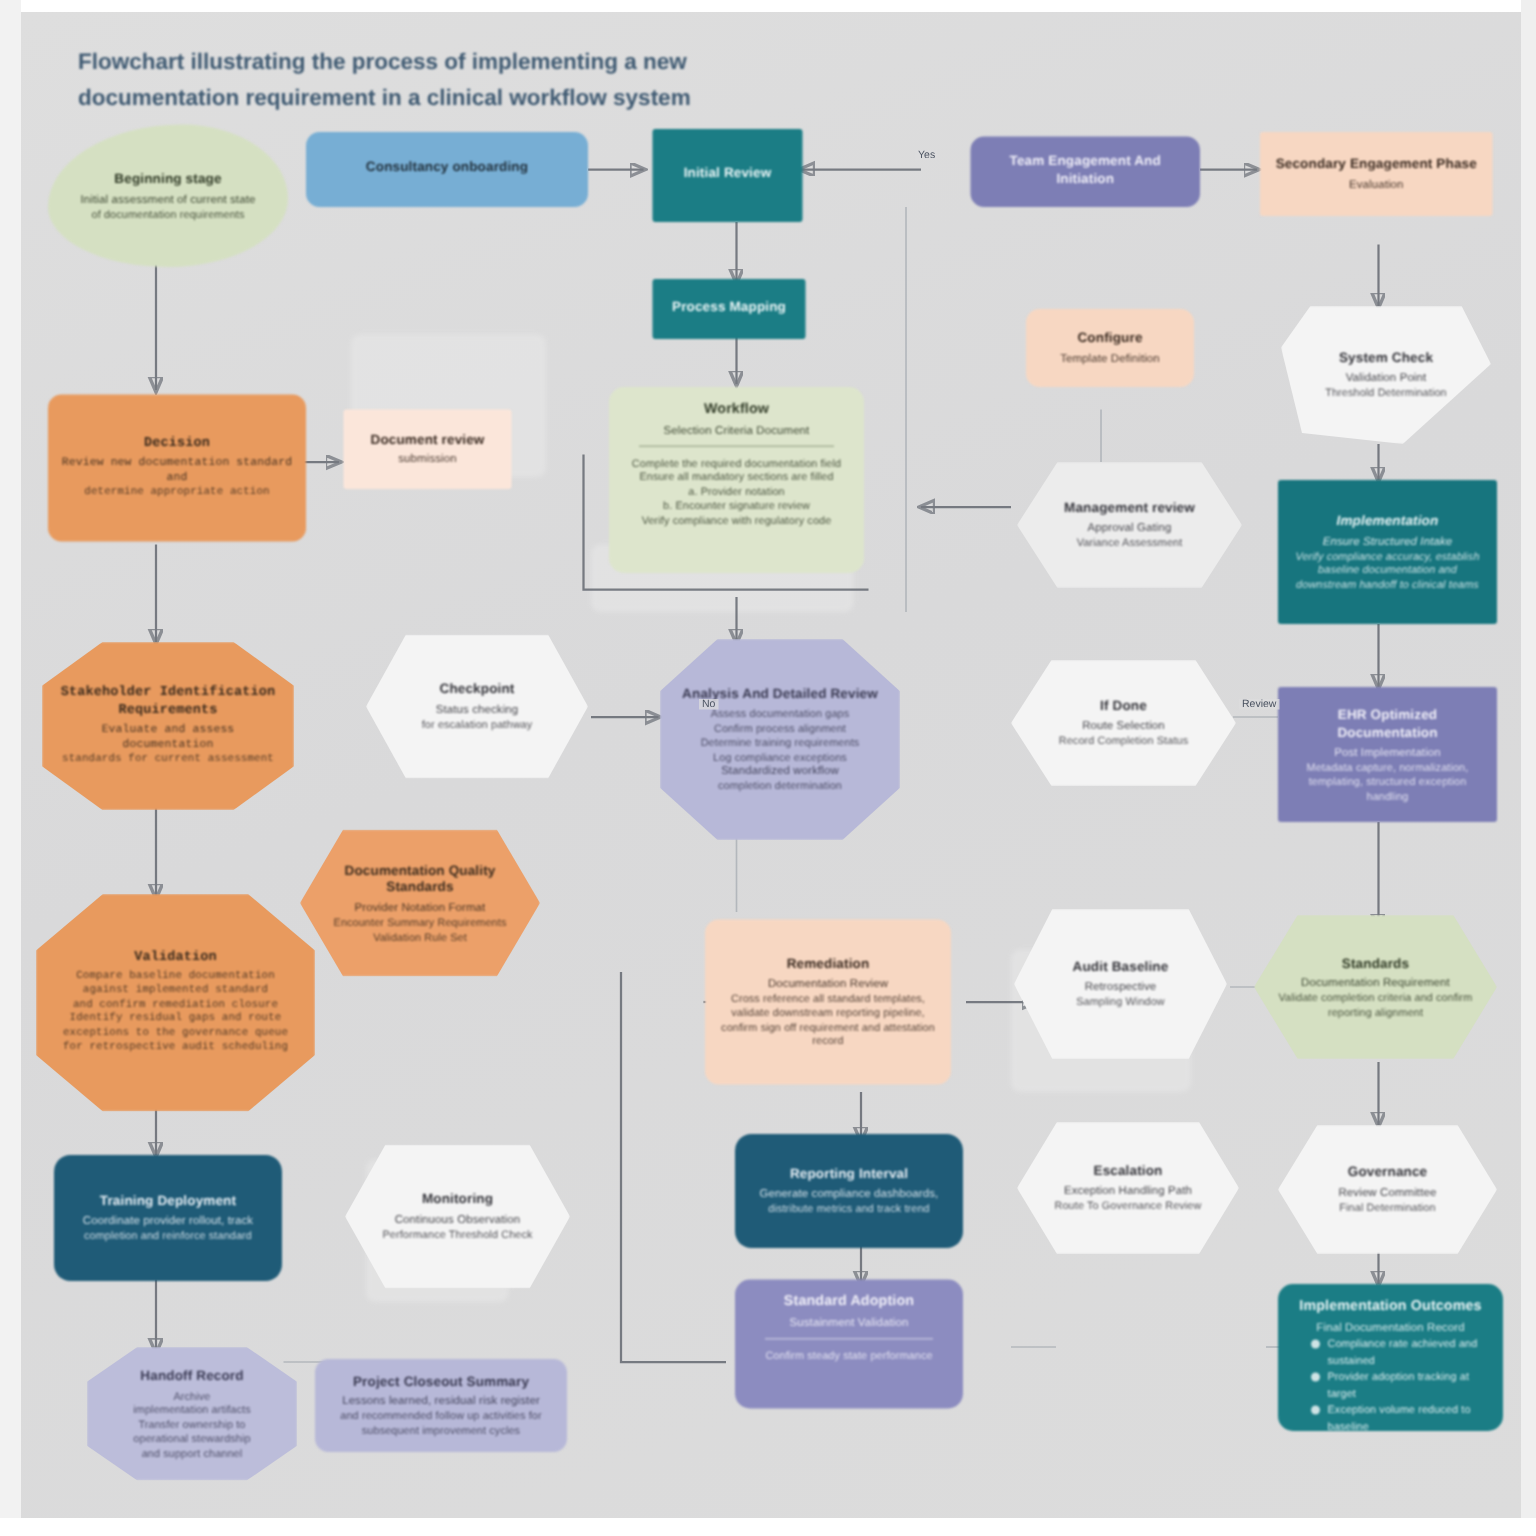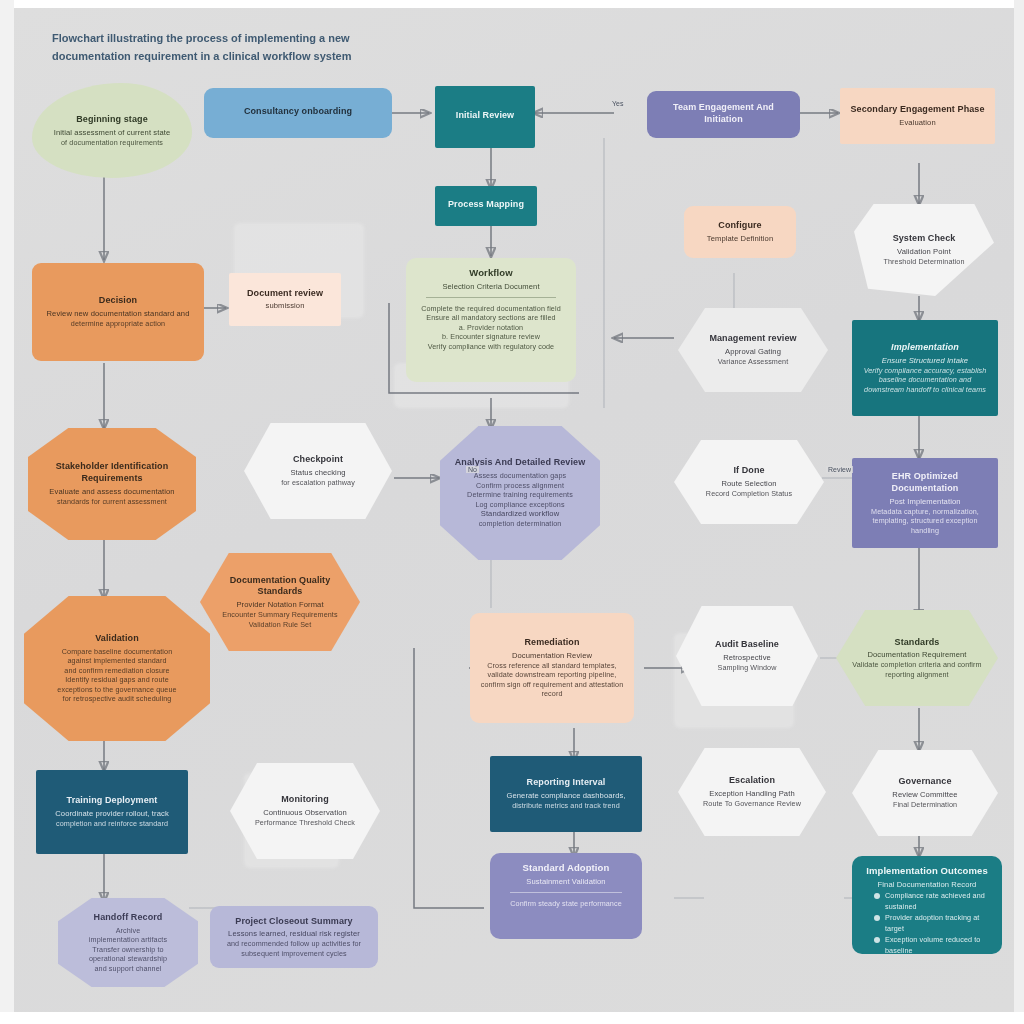--- a/index.html
+++ b/index.html
@@ -94,7 +94,7 @@
   
   #title{
     position:absolute;left:38px;top:22px;width:420px;
-    font-size:11px;line-height:1.62;color:#3f5a72;
+    font-size:15px;line-height:1.62;color:#3f5a72;
     filter:blur(0.6px);font-weight:600;
   }
 

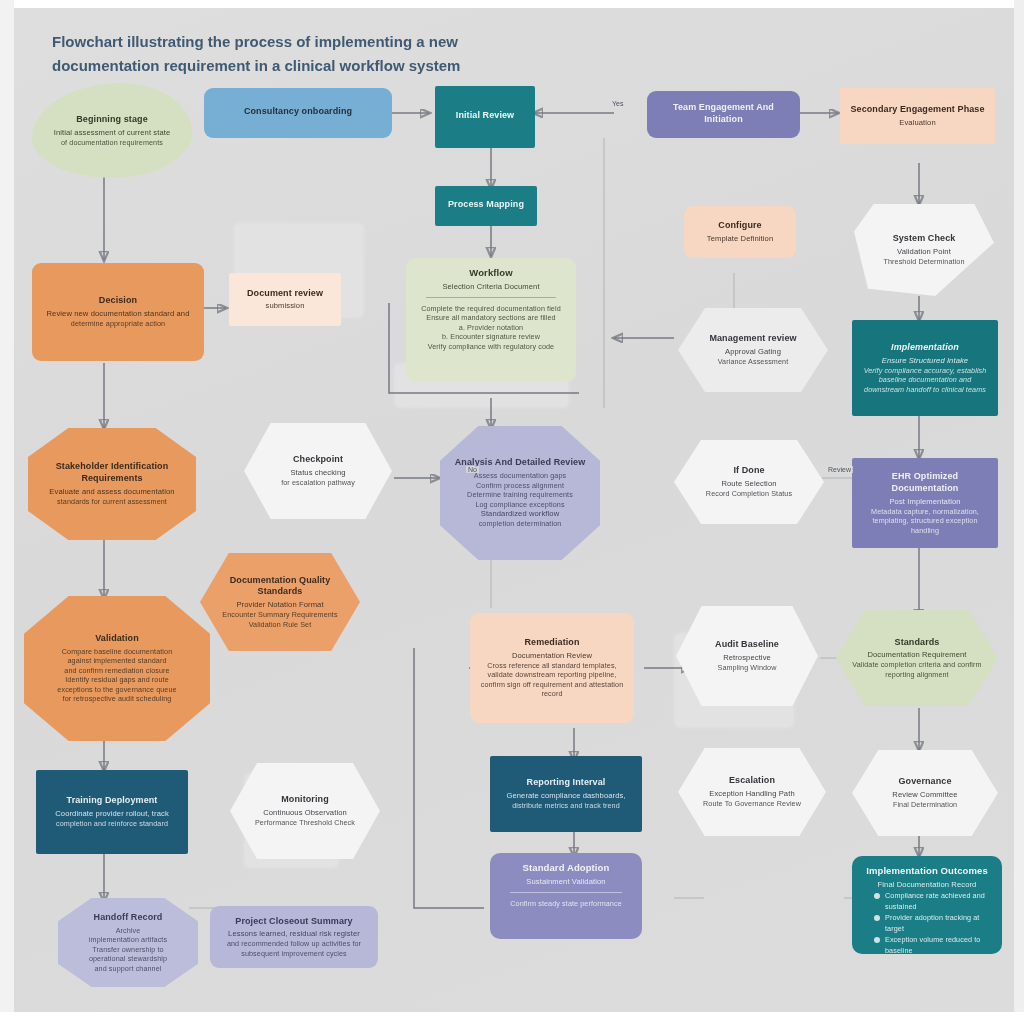--- a/index.html
+++ b/index.html
@@ -59,7 +59,7 @@
   .purple2{background:#8c8cc0;color:#f2f1f9;}
   .lav{background:#b7b8d8;color:#3a3a52;}
   .lav2{background:#bcbdda;color:#3b3b55;}
-  .orange{background:#e89a5e;color:#3a2a1c;}
+  .orange{background:#e89a5e;color:#3a2a1c;font-family:Liberation Mono, monospace;}
   .orange2{background:#eca069;color:#3b2b1d;}
   .peach{background:#f7d7c2;color:#3a2a20;}
   .peach2{background:#fbe6da;color:#3a2b22;}

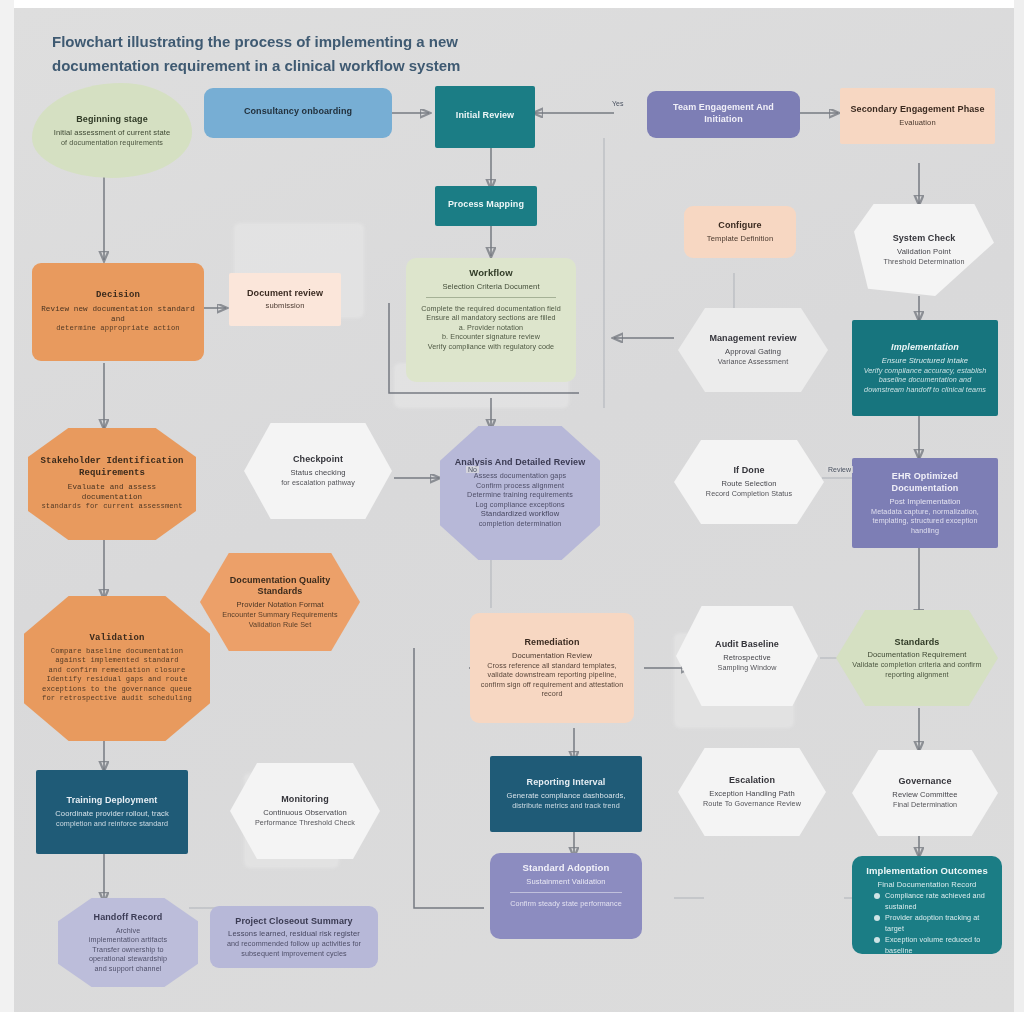--- a/index.html
+++ b/index.html
@@ -53,7 +53,7 @@
 
   .teal{background:#1b7d85;color:#ecf6f7;}
   .teal2{background:#17757e;color:#eaf5f6;font-style:italic;}
-  .navy{background:#1f5b77;color:#e6eef4;}
+  .navy{background:#1f5b77;color:#e6eef4;border-radius:11px;}
   .blue{background:#77aed4;color:#22313d;}
   .purple{background:#7d7eb5;color:#f0eff8;}
   .purple2{background:#8c8cc0;color:#f2f1f9;}

